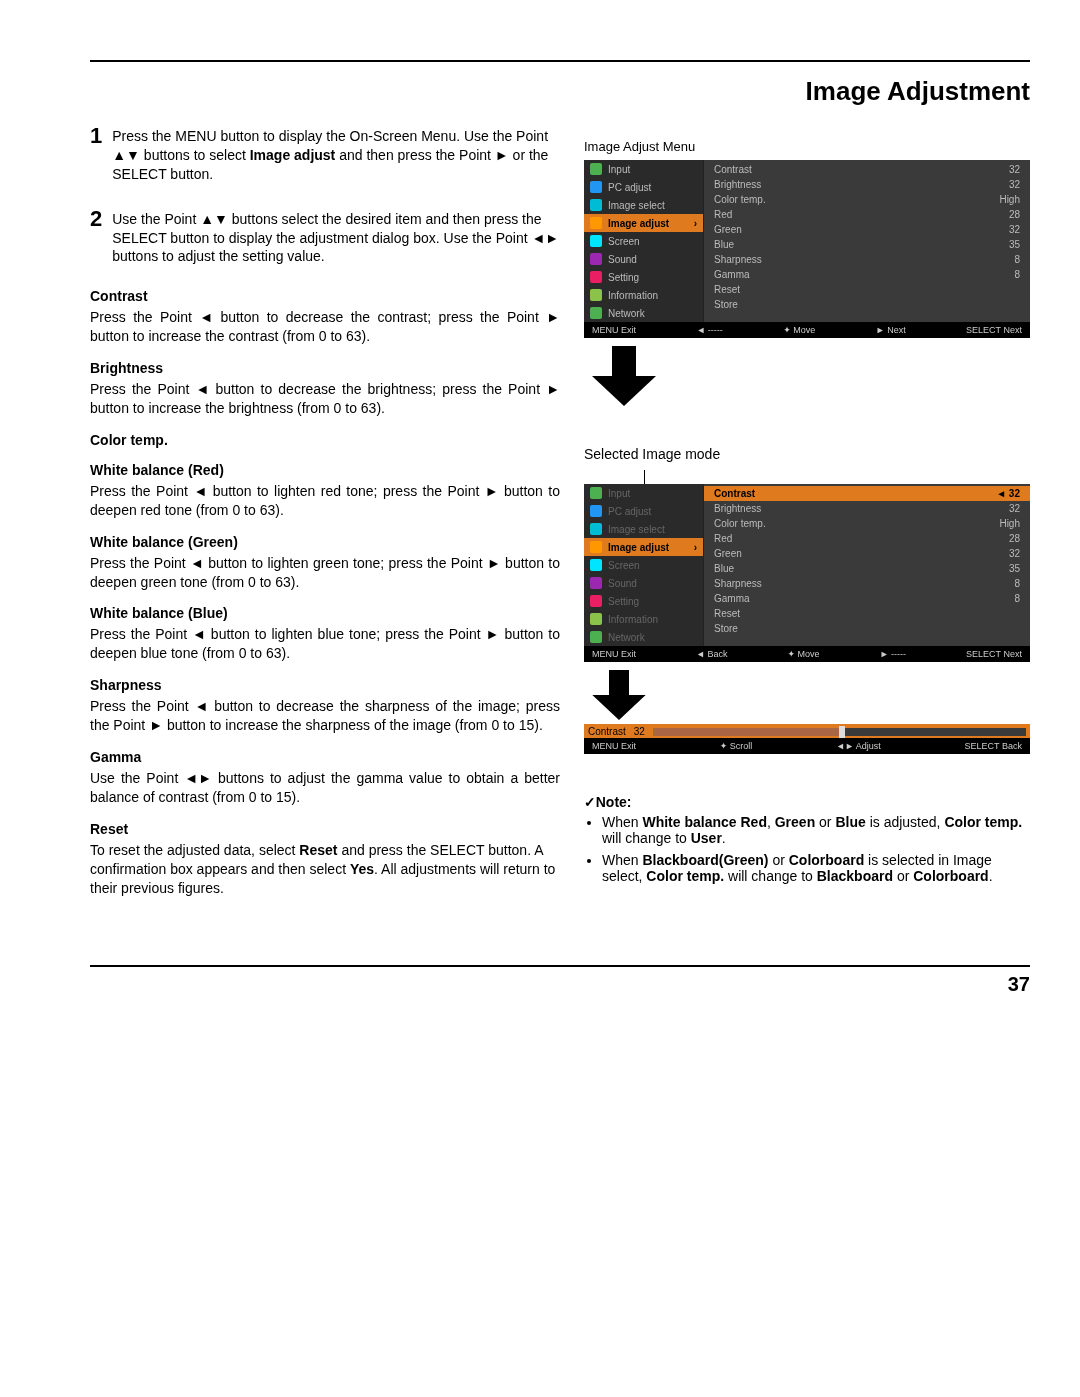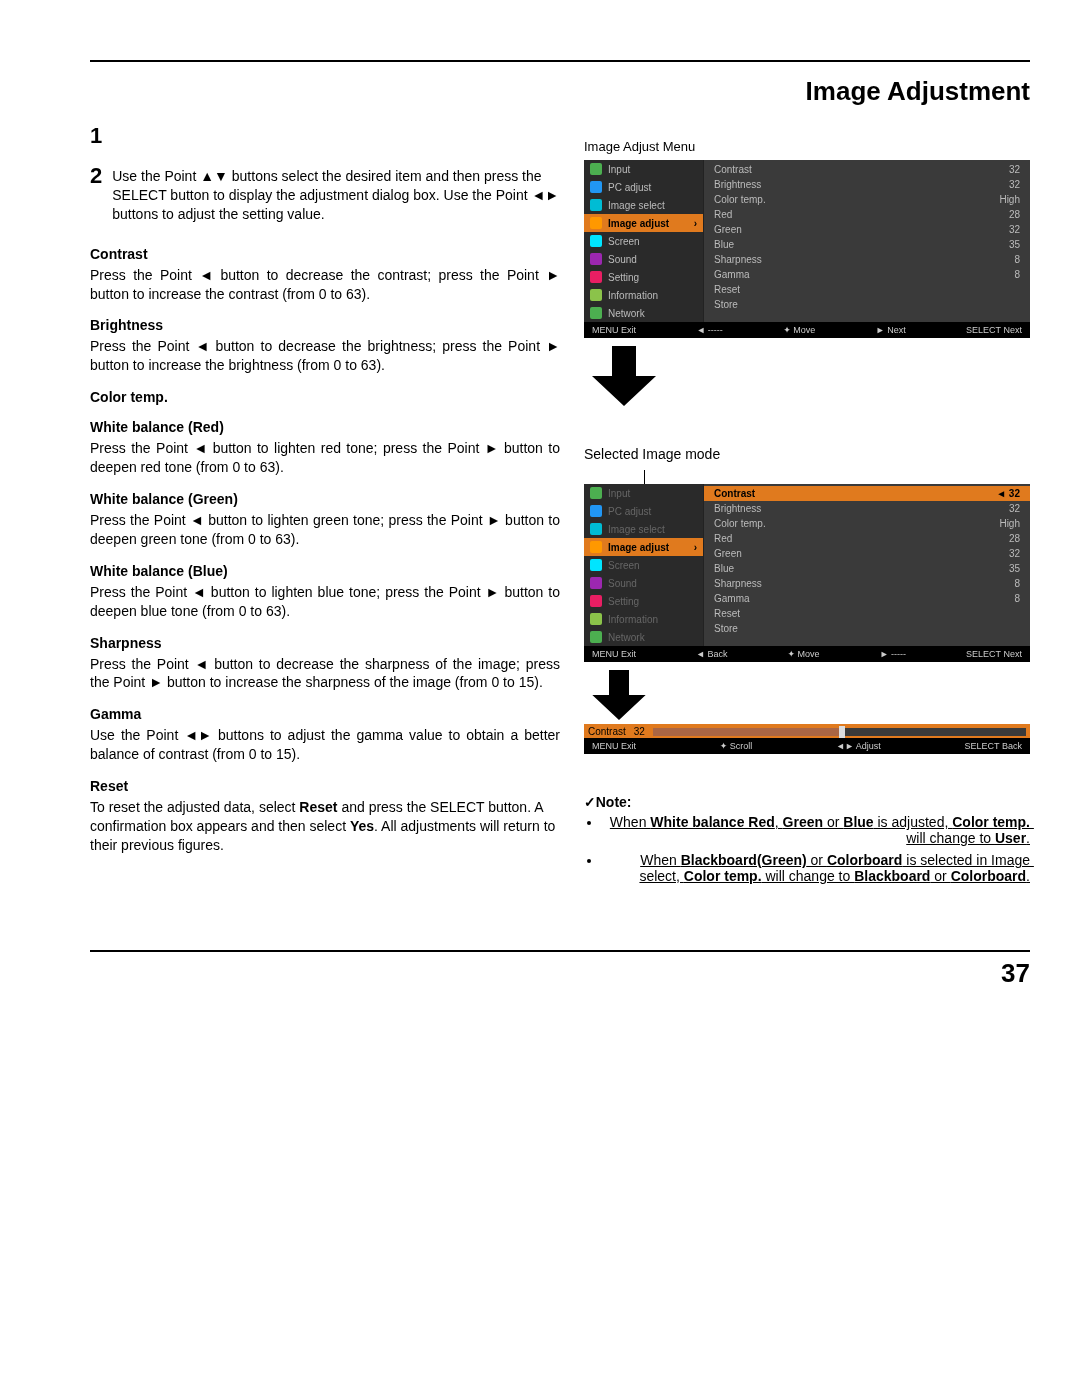--- a/index.html
+++ b/index.html
@@ -66,6 +66,7 @@
       <div id="steps-mount">
           <div class="step">
             <div class="stepnum">1</div>
+            <div class="para" style="text-align: left;"><span><span class="seg">Press the MENU button to display the On-Screen Menu. Use the Point ▲▼ buttons to select </span><span class="seg b">Image adjust</span><span class="seg"> and then press the Point ► or the SELECT button.</span></span></div>
           </div>
           <div class="step">
             <div class="stepnum">2</div>

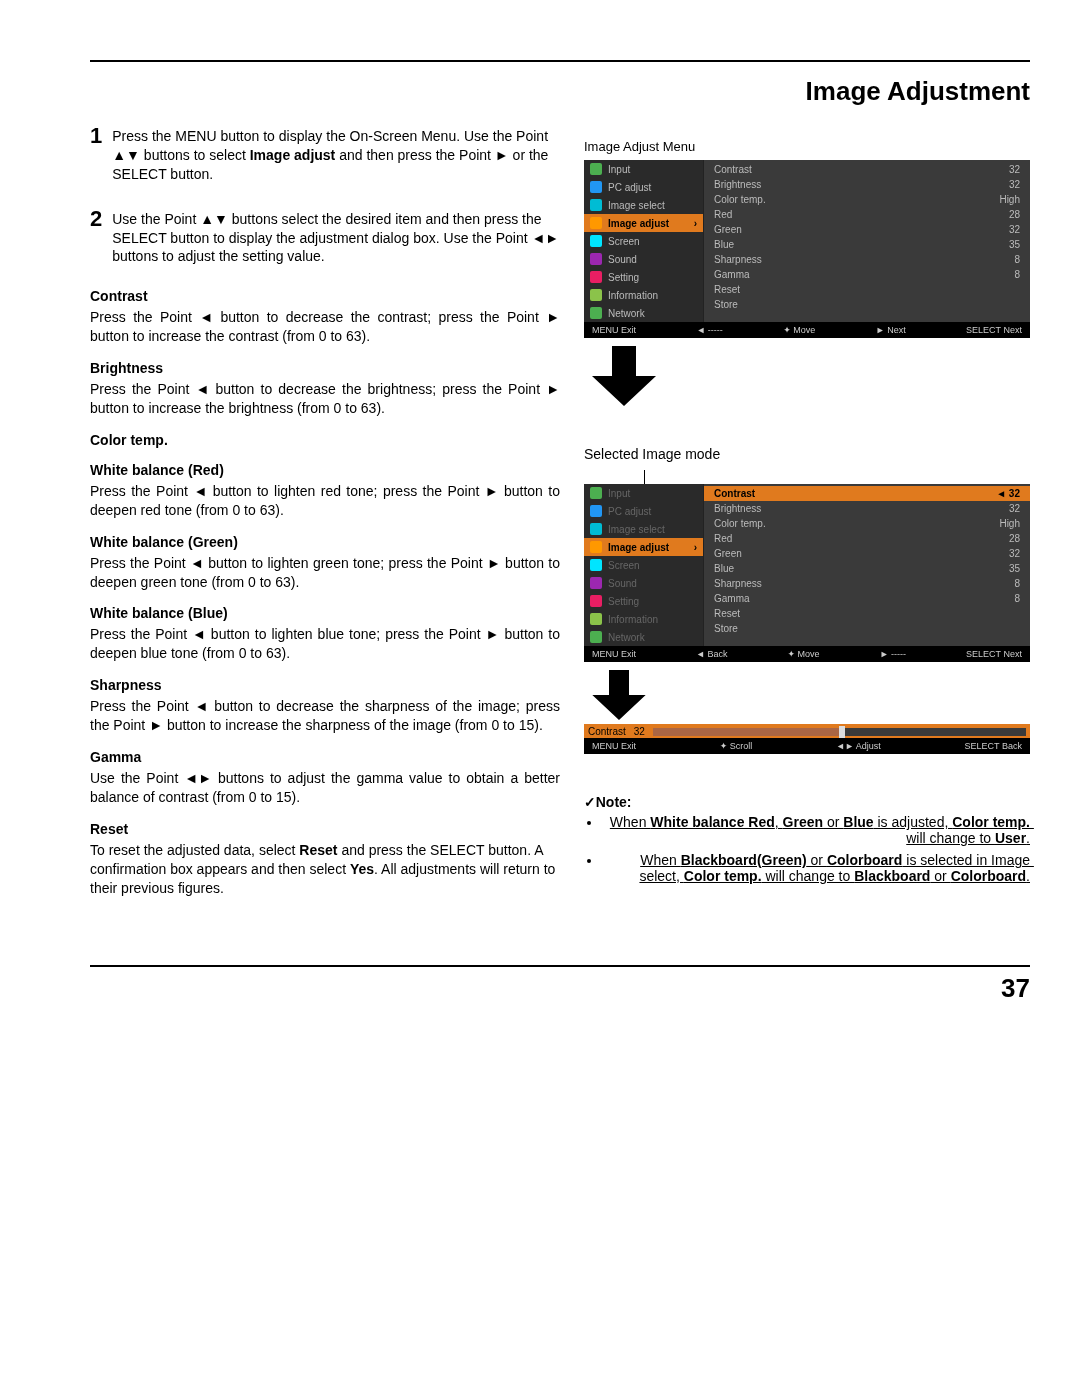--- a/index.html
+++ b/index.html
@@ -48,7 +48,7 @@
   .slider-knob { position: absolute; left: 50%; top: -2px; width: 6px; height: 12px; background: #ddd; }
   .note-head { font-weight: bold; margin-top: 40px; }
   .note-list { margin: 4px 0 0; padding: 0 0 0 18px; }
-  .note-list li { margin-bottom: 6px; text-align: right; text-decoration: underline; }
+  .note-list li { margin-bottom: 6px; text-align: left; }
   .bottom-rule { border-top: 2px solid #000; margin-top: 60px; }
   .pagenum { text-align: right; font-size: 26px; font-weight: bold; margin-top: 6px; }
   

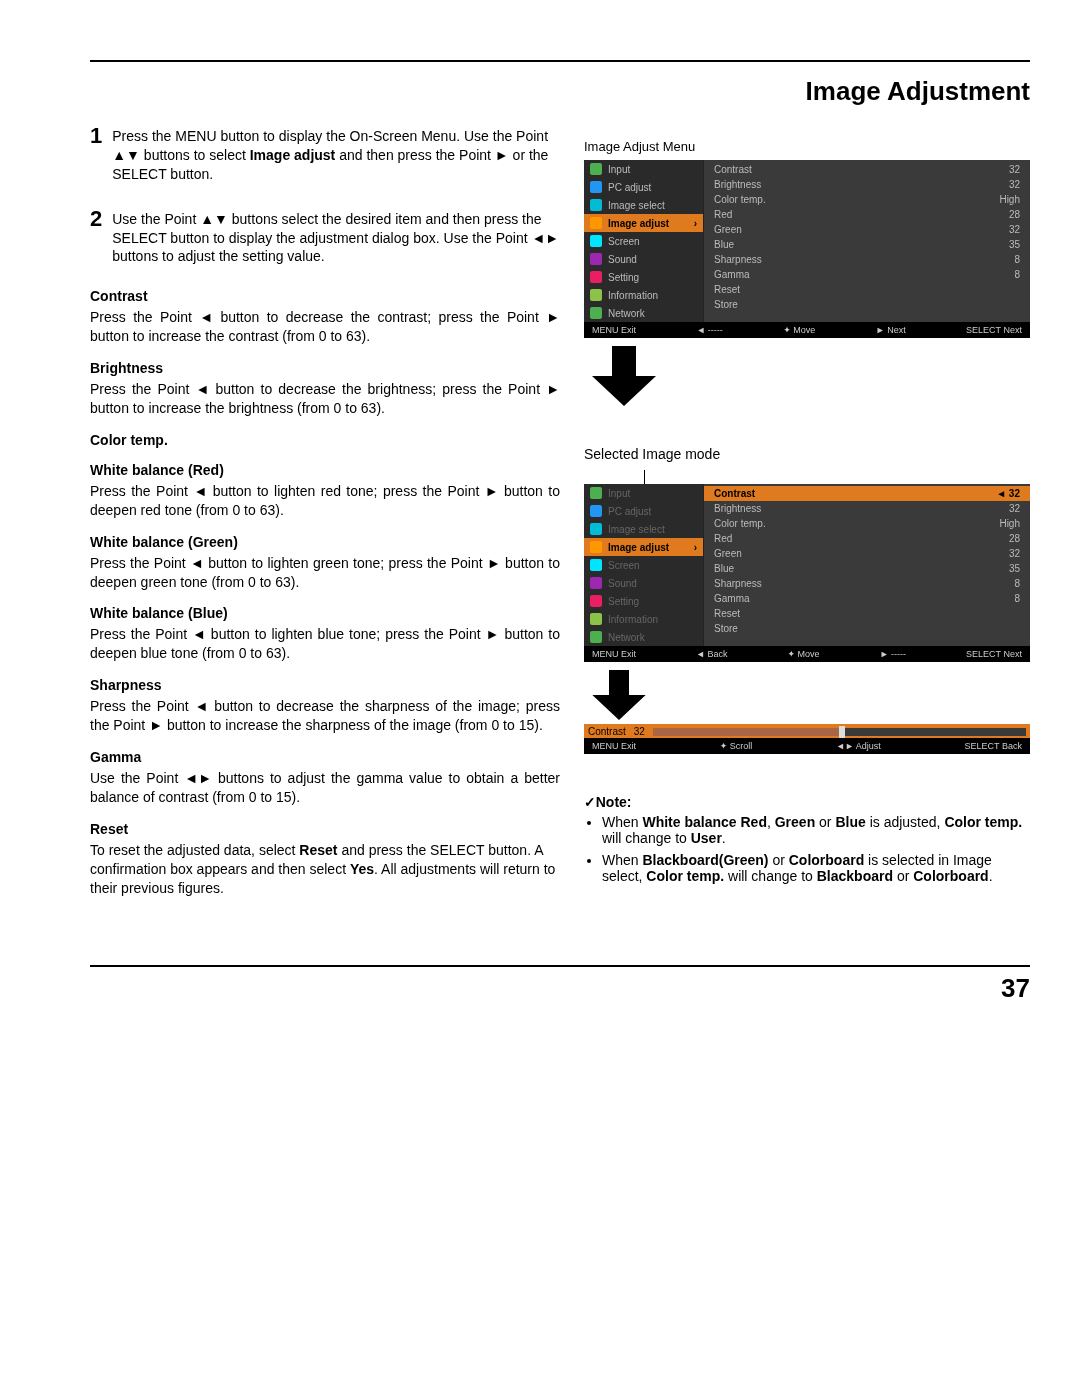--- a/index.html
+++ b/index.html
@@ -50,7 +50,7 @@
   .note-list { margin: 4px 0 0; padding: 0 0 0 18px; }
   .note-list li { margin-bottom: 6px; text-align: left; }
   .bottom-rule { border-top: 2px solid #000; margin-top: 60px; }
-  .pagenum { text-align: right; font-size: 26px; font-weight: bold; margin-top: 6px; }
+  .pagenum { text-align: right; font-size: 20px; font-weight: bold; margin-top: 6px; }
   
   .b { font-weight: bold; }
 </style>

